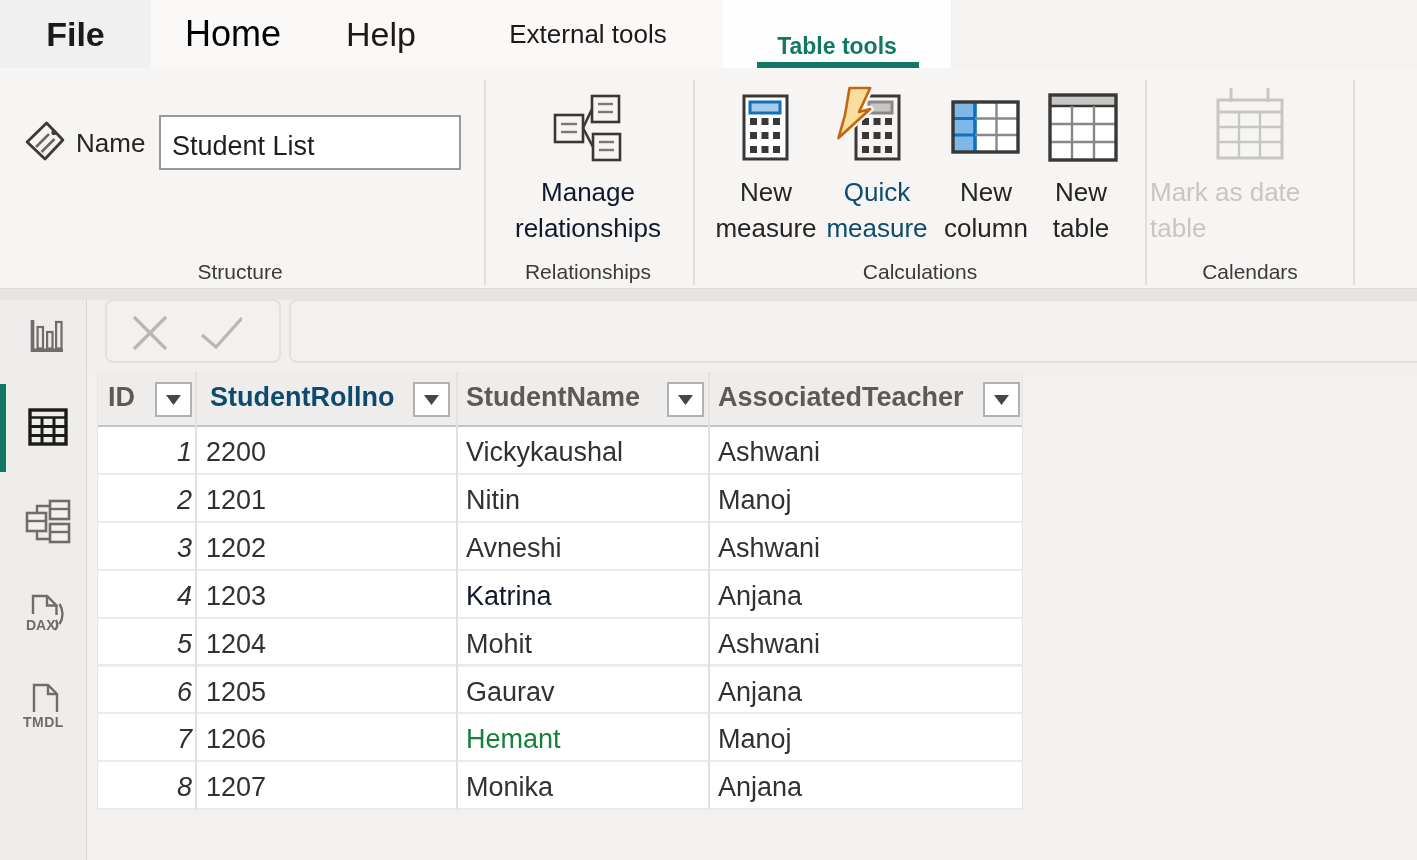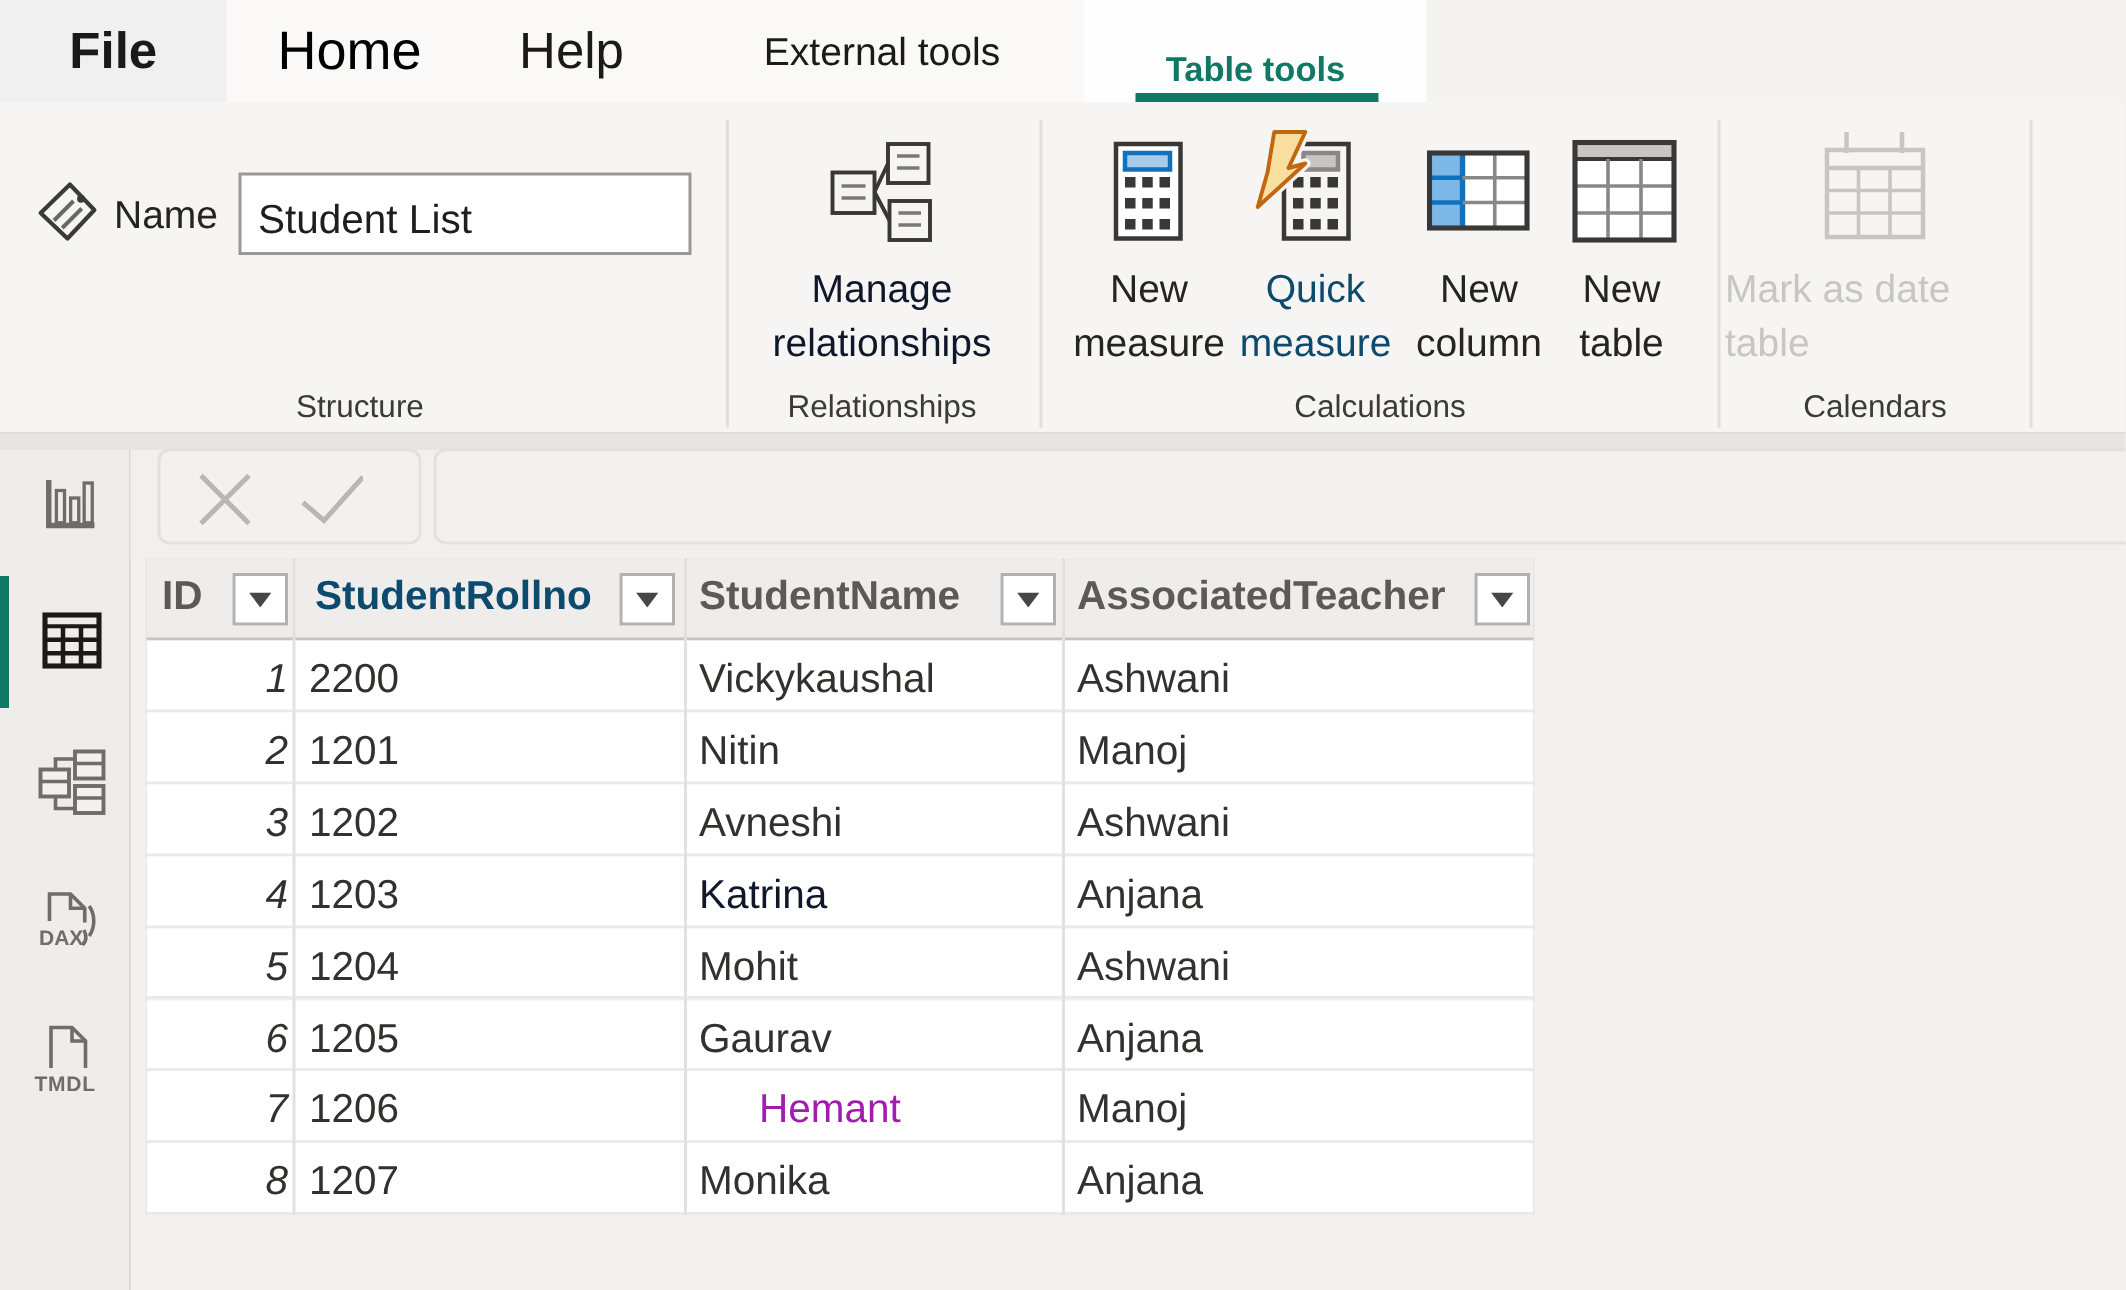--- a/index.html
+++ b/index.html
@@ -238,7 +238,7 @@
 <div class="abs" style="left:97px;top:714.4px;width:926px;height:47.9px;background:#fff;border-bottom:2px solid #ebeae9;"></div>
 <div class="abs" style="left:97px;top:714.4px;width:95px;height:45.9px;font-size:27px;font-style:italic;color:#323130;text-align:right;line-height:50px;">7</div>
 <div class="abs" style="left:206px;top:714.4px;height:45.9px;font-size:27px;color:#323130;line-height:50px;">1206</div>
-<div class="abs" style="left:466px;top:714.4px;height:45.9px;font-size:27px;color:#a21caf;line-height:50px;margin-left:40px;">Hemant</div>
+<div class="abs" style="left:466px;top:714.4px;height:45.9px;font-size:27px;color:#15803d;line-height:50px;">Hemant</div>
 <div class="abs" style="left:718px;top:714.4px;height:45.9px;font-size:27px;color:#323130;line-height:50px;">Manoj</div>
 <div class="abs" style="left:97px;top:762.3px;width:926px;height:47.9px;background:#fff;border-bottom:2px solid #ebeae9;"></div>
 <div class="abs" style="left:97px;top:762.3px;width:95px;height:45.9px;font-size:27px;font-style:italic;color:#323130;text-align:right;line-height:50px;">8</div>

